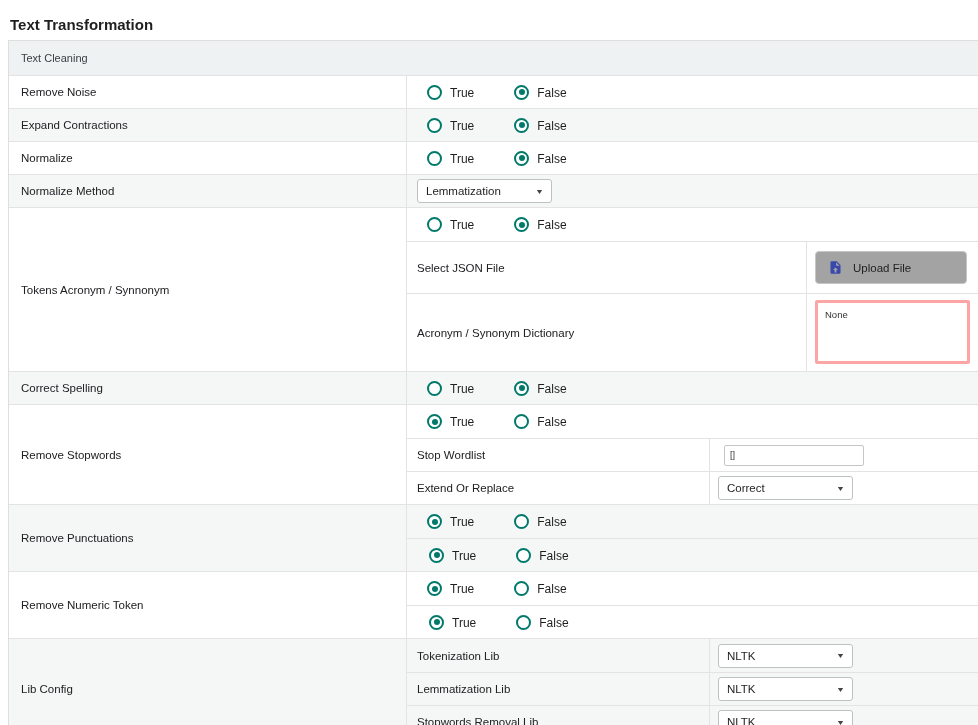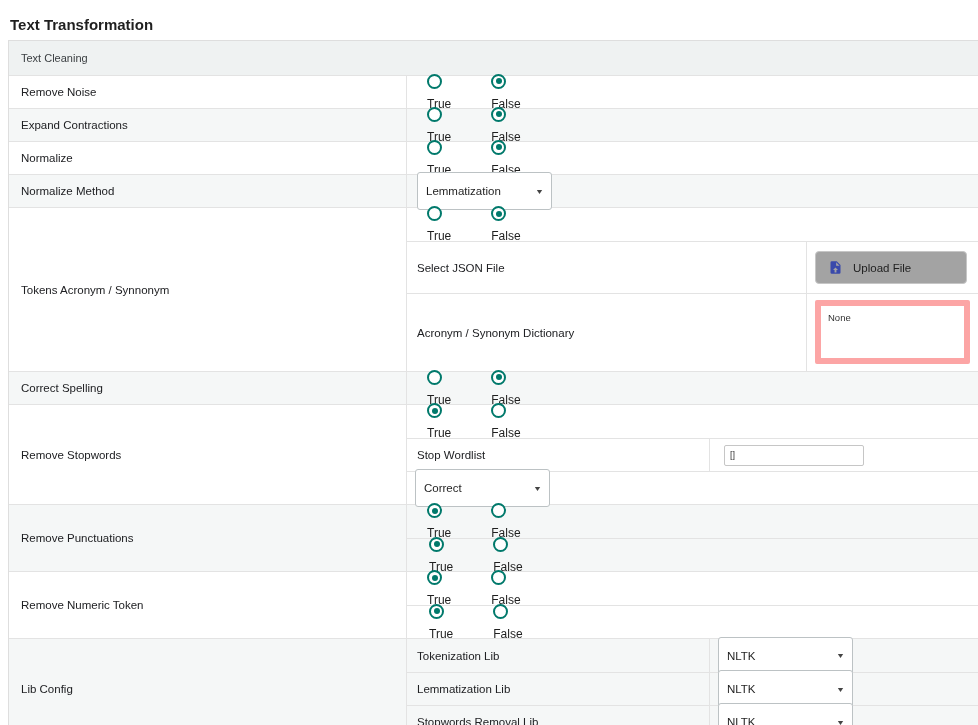--- a/index.html
+++ b/index.html
@@ -48,7 +48,7 @@
 
   .radiogrp { display:flex; align-items:center; gap:40px; padding-left:20px; font-size:12px; }
   .radiogrp.tight { padding-left:14px; }
-  .radio { display:inline-flex; align-items:flex-start; gap:8px; cursor:pointer;flex-direction:column; }
+  .radio { display:inline-flex; align-items:flex-end; gap:8px; cursor:pointer; }
   .rc {
     width:15px; height:15px; border:2px solid #00796b; border-radius:50%;
     position:relative; flex-shrink:0; background:#fff;

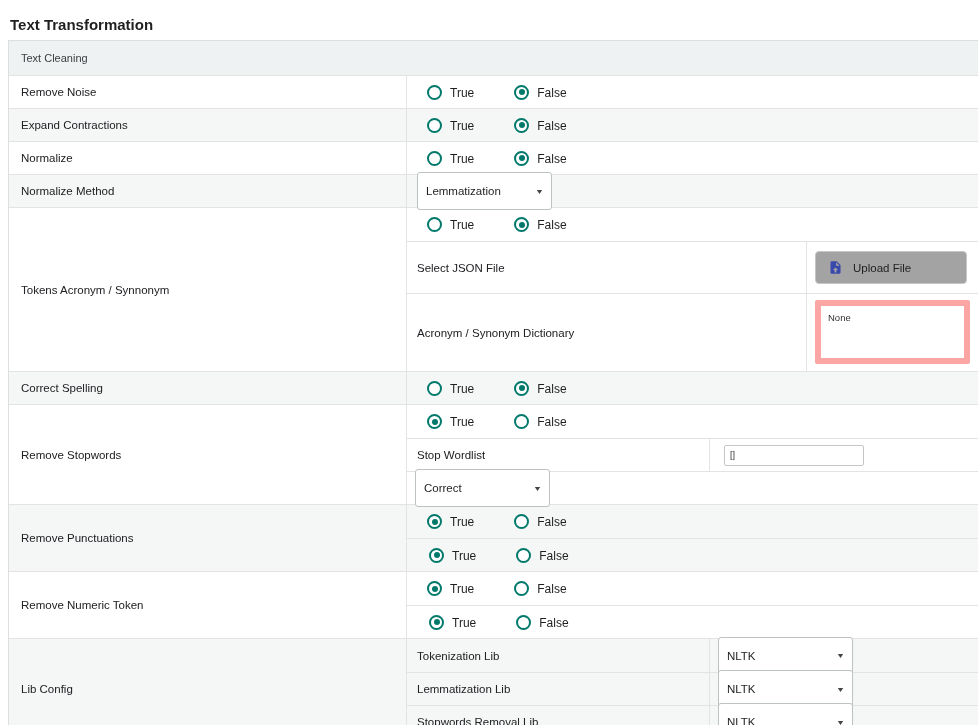--- a/index.html
+++ b/index.html
@@ -60,7 +60,7 @@
   .rl { color:#1f1f1f; }
 
   .dd {
-    width:135px; height:38px; border:1px solid #bcc2c4; border-radius:3px;
+    width:135px; height:24px; border:1px solid #bcc2c4; border-radius:3px;
     background:#fff; display:flex; align-items:center; justify-content:space-between;
     padding:0 8px; font-size:11.5px; color:#1f1f1f; cursor:pointer;
   }

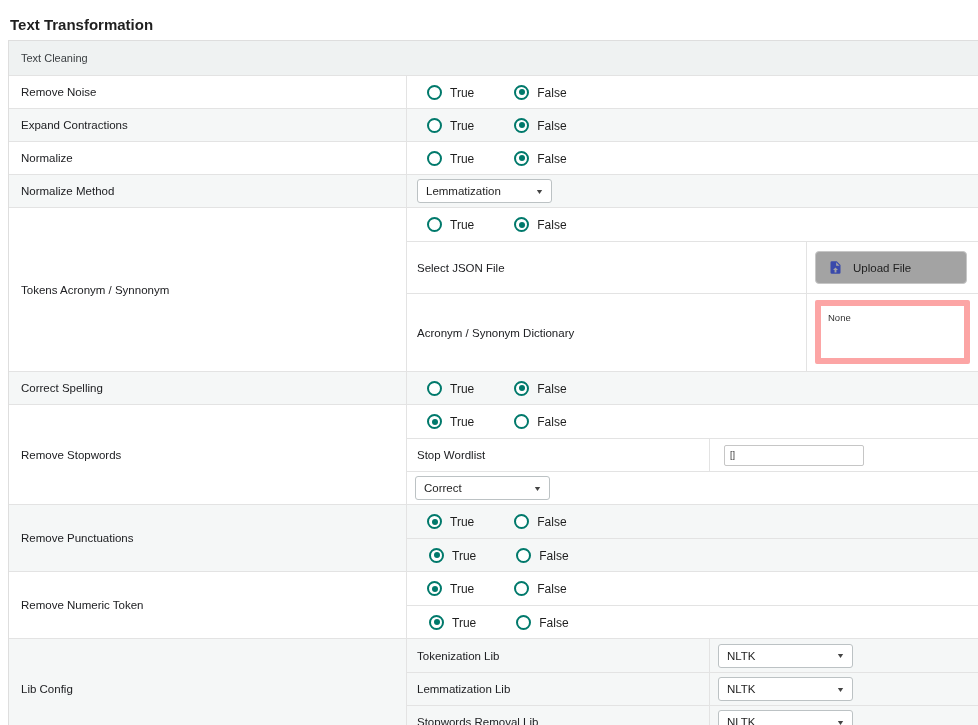--- a/index.html
+++ b/index.html
@@ -77,7 +77,7 @@
 
   .dict-box {
     flex:1; height:64px; margin-top:2px; align-self:flex-start;
-    border:6px solid #fca5a5; border-radius:2px; background:#fff;
+    border:3px solid #fca5a5; border-radius:2px; background:#fff;
     font-size:9.5px; color:#333; padding:6px 7px; overflow:hidden;
   }
   .text-input {

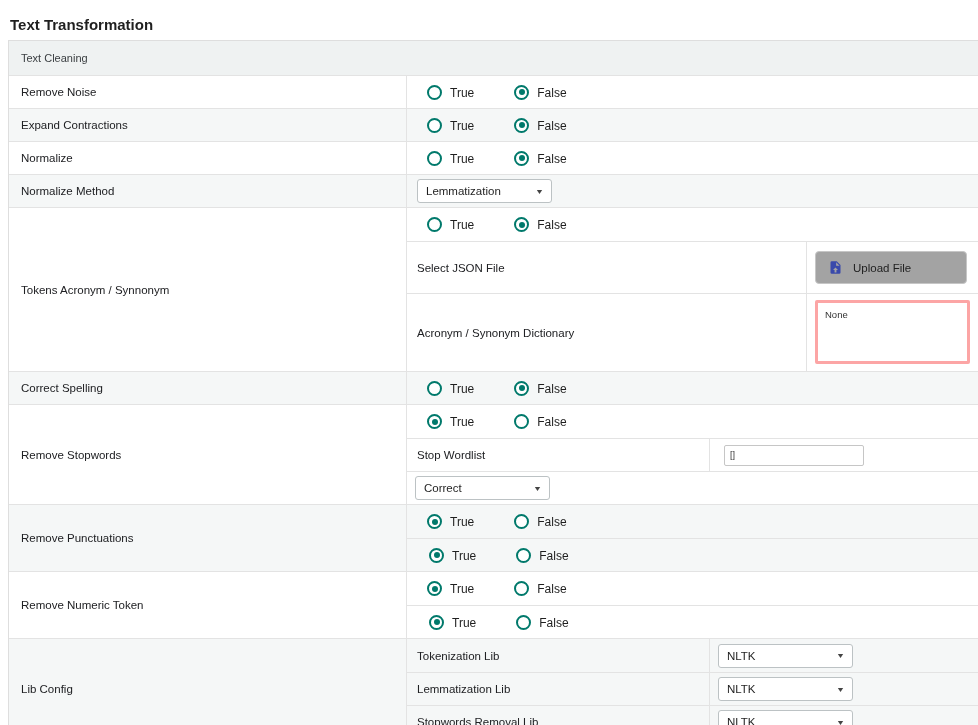--- a/index.html
+++ b/index.html
@@ -228,6 +228,7 @@
         </div>
       </div>
       <div class="subrow h33">
+        <div class="sublabel w-md">Extend Or Replace</div>
         <div class="subcontrol">
           <div class="dd">
             <span>Correct</span>

